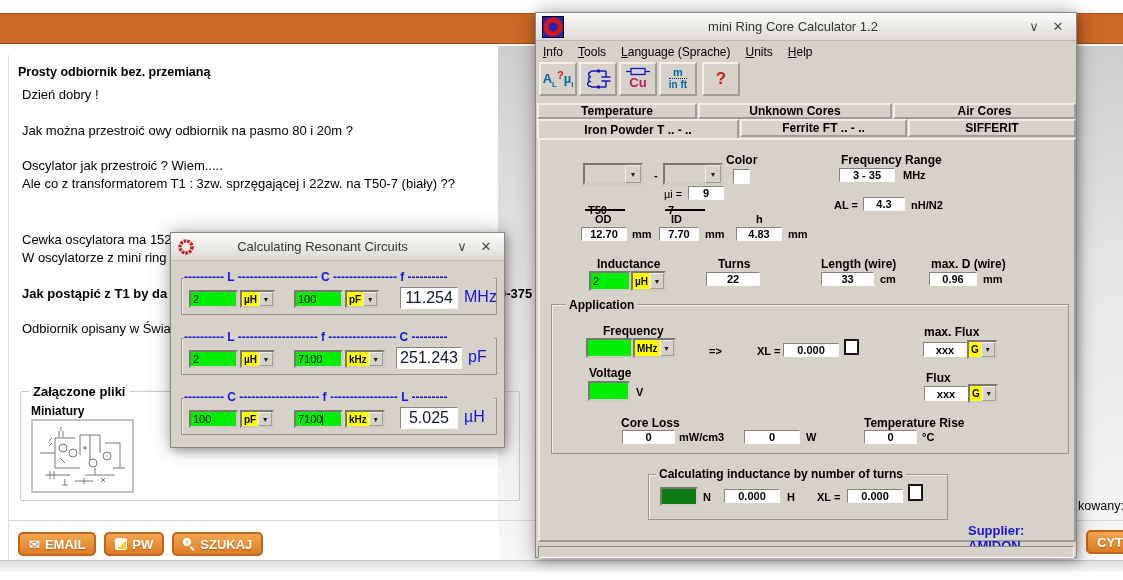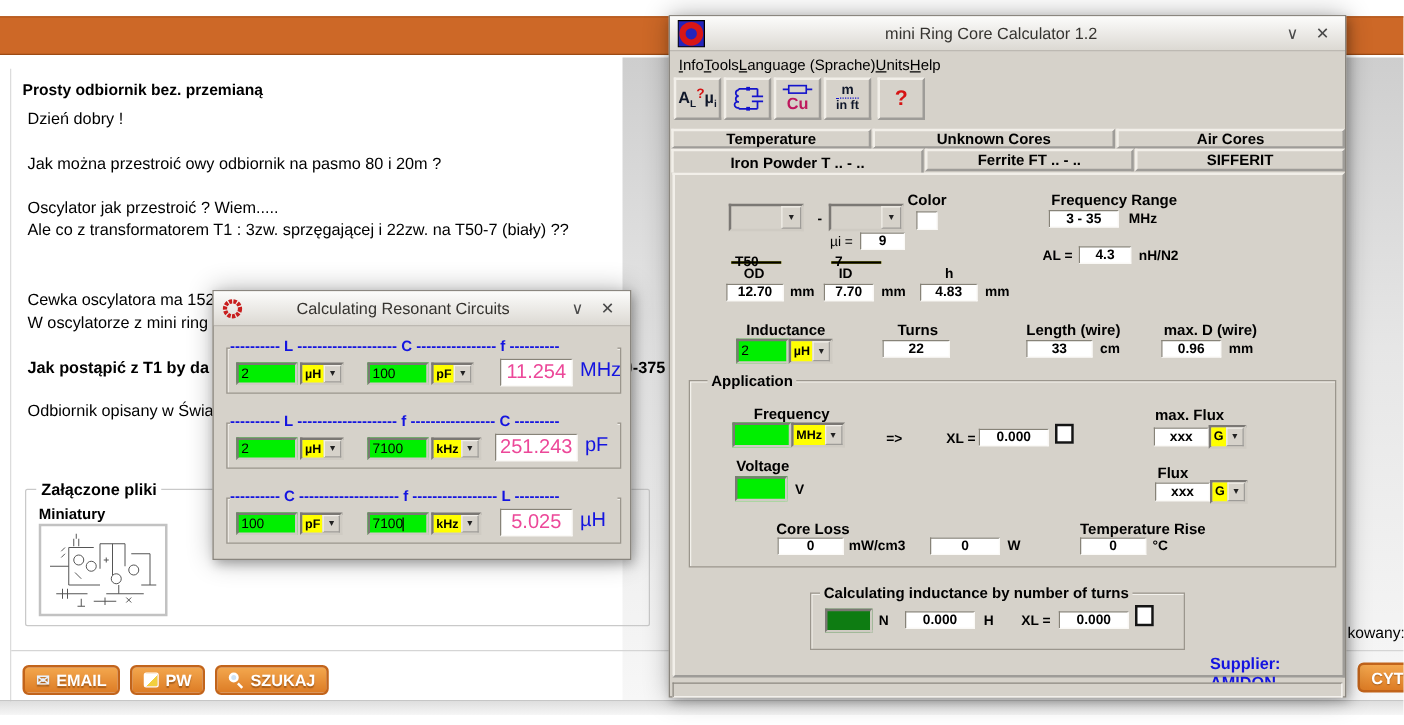--- a/index.html
+++ b/index.html
@@ -67,7 +67,7 @@
 
   
   .menubar { position:absolute; left:1px; top:29px; width:540px; height:19px;
-             display:flex; align-items:center; padding-left:6px; }
+             display:flex; align-items:center; padding-left:6px; gap:15px; }
   .menu-item { font-size:12px; color:#000; cursor:pointer; display:inline-block; }
   .menu-item::first-letter { text-decoration:underline; }
   .toolbar { position:absolute; left:3px; top:49px; display:flex; gap:2px; }

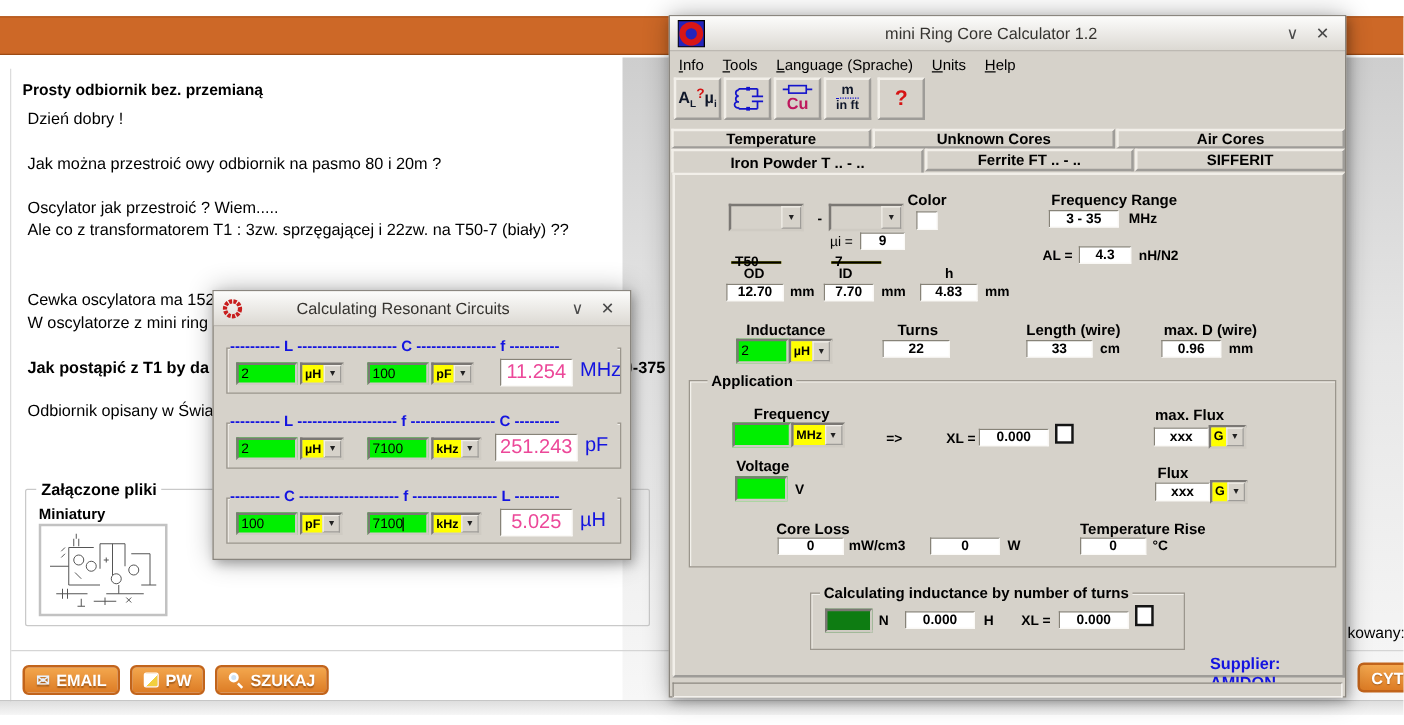--- a/index.html
+++ b/index.html
@@ -79,7 +79,7 @@
          display:flex; align-items:center; justify-content:center; cursor:pointer; }
   .panel { position:absolute; left:2px; top:125px; width:538px; height:404px;
            background:#d6d2ca; border:2px outset #f2efe9; }
-  .blue { color:#0f172a; }
+  .blue { color:#0369a1; }
   .dred { color:#be185d; }
 
   

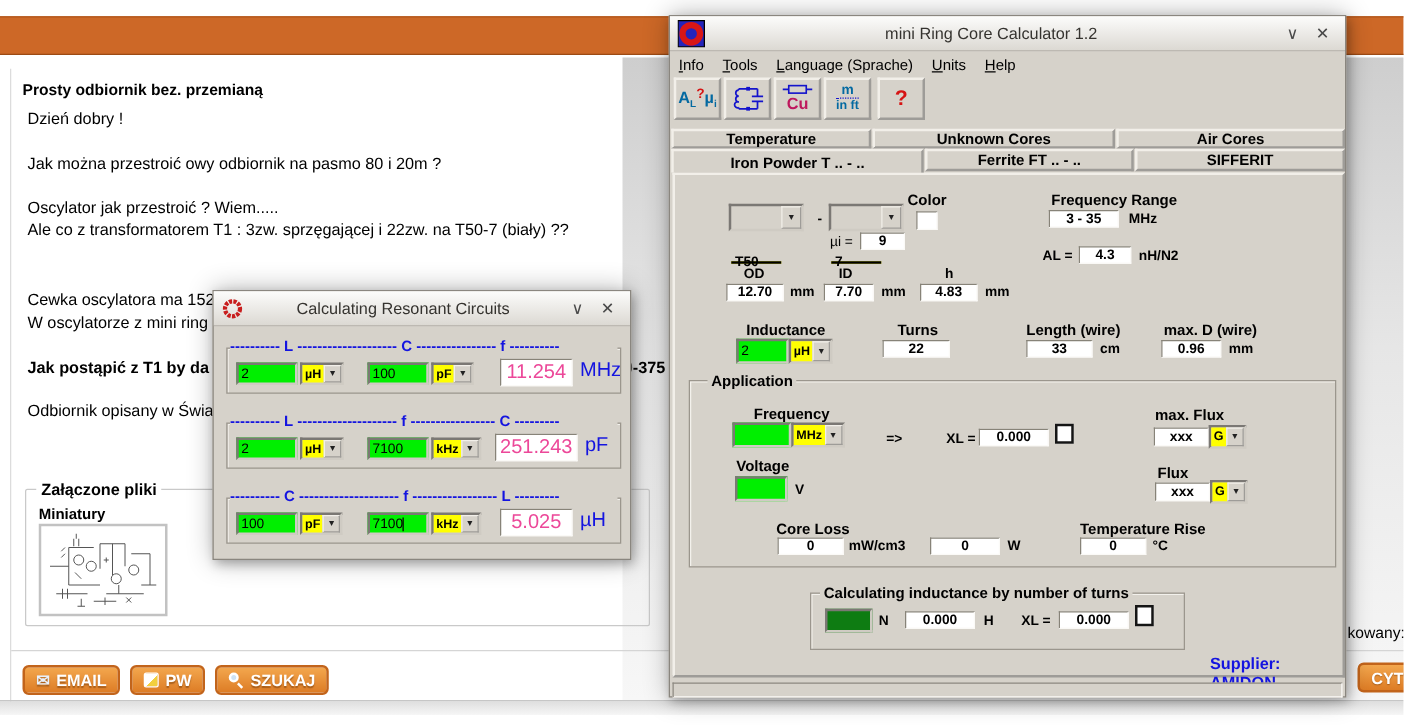--- a/index.html
+++ b/index.html
@@ -88,7 +88,7 @@
   .rc-legend { position:absolute; top:-9px; left:2px; right:2px; background:#d6d2ca;
                color:#1414e0; font-weight:bold; font-size:12px; white-space:nowrap; overflow:hidden; }
   .rc-result { position:absolute; background:#fff; border:1px solid;
-               border-color:#878378 #fbfaf7 #fbfaf7 #878378; font-size:16px; color:#ec4899;
+               border-color:#878378 #fbfaf7 #fbfaf7 #878378; font-size:16px; color:#0f172a;
                display:flex; align-items:center; justify-content:center; }
   .rc-unit { position:absolute; color:#1414e0; font-size:16px; }
   .caret { display:inline-block; width:1px; height:11px; background:#000; vertical-align:-2px; }

